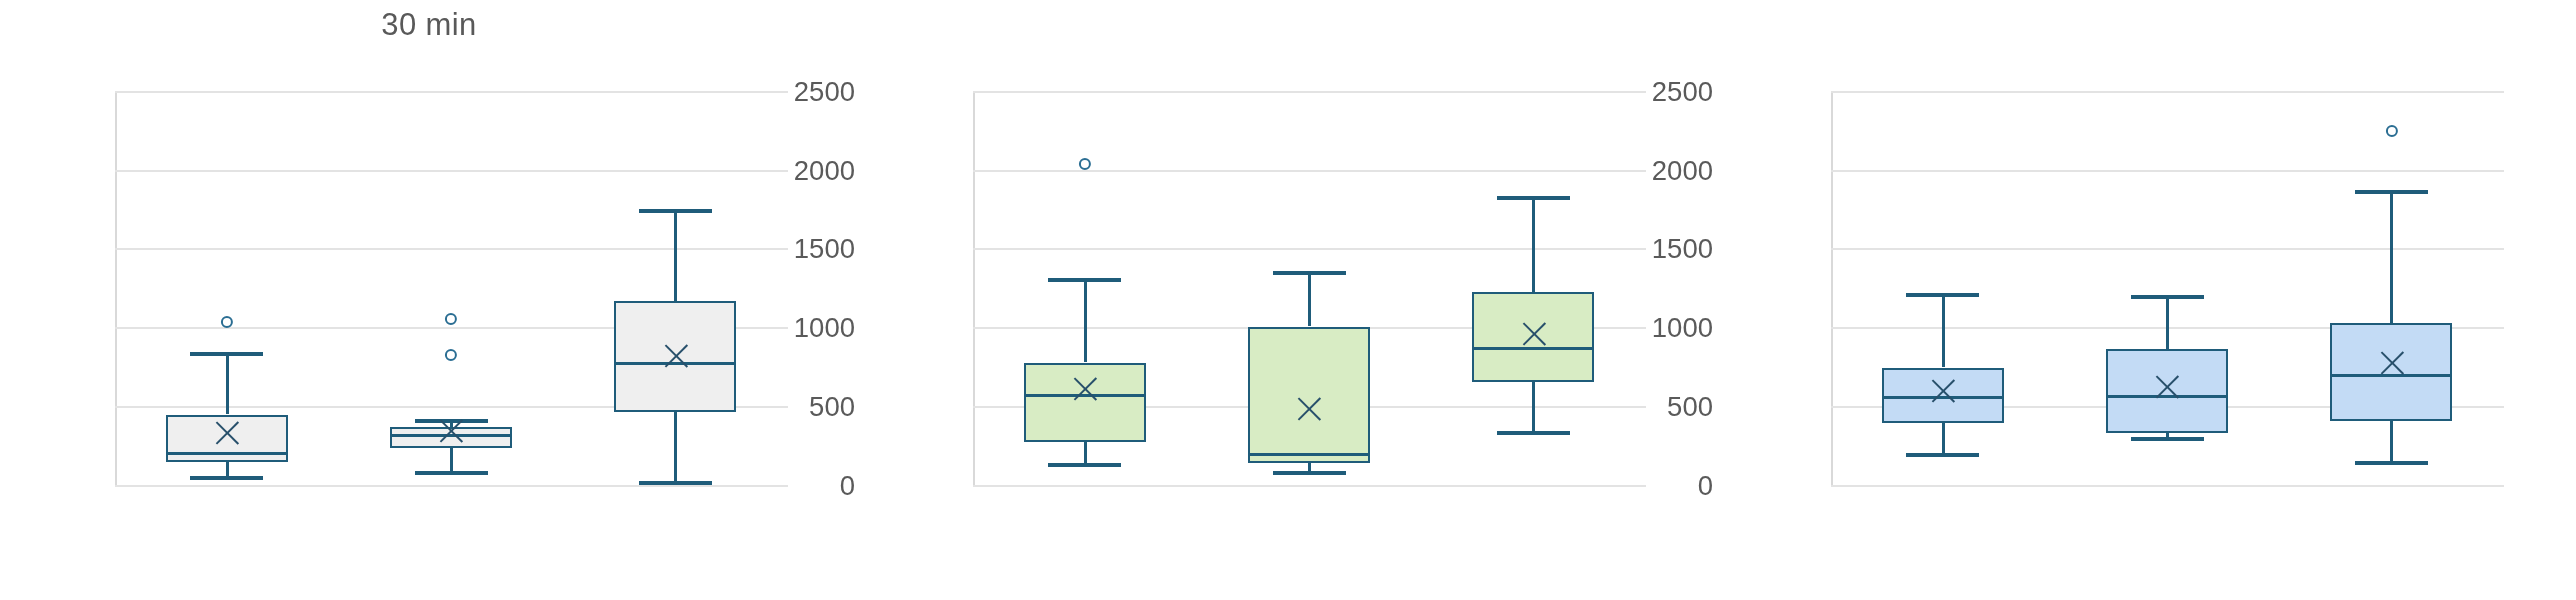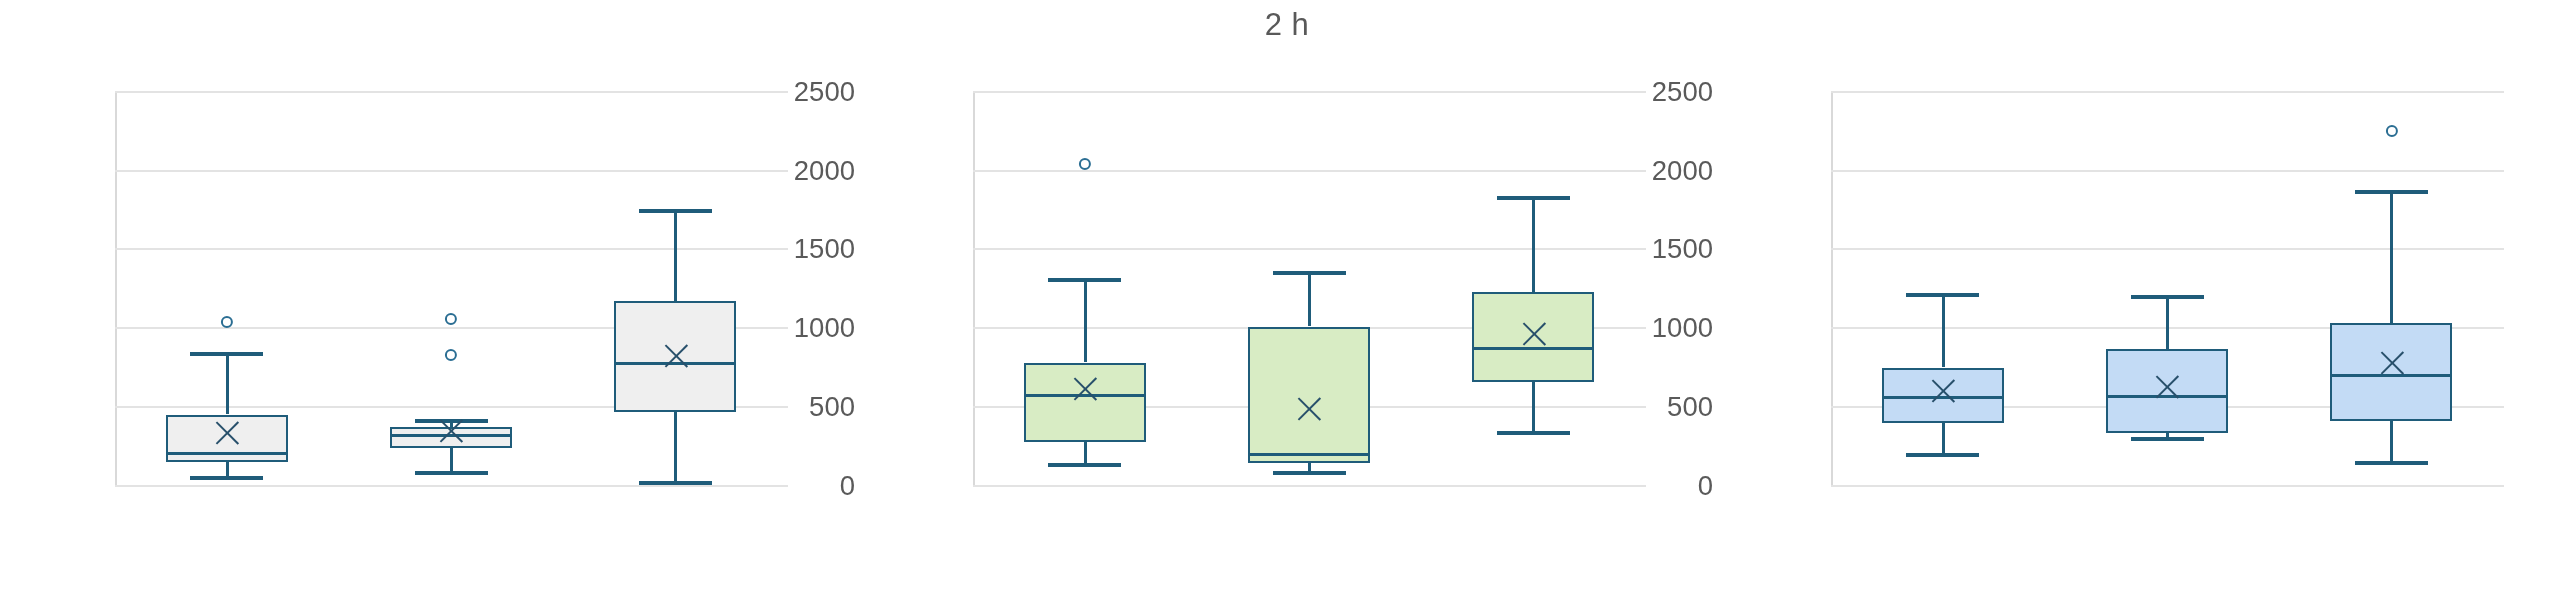--- a/index.html
+++ b/index.html
@@ -121,6 +121,7 @@
 
 <div id="figure">
     <div class="panel">
+      <div class="panel-title">30 min</div>
       <div class="plot">
         <div class="plot-frame"></div>
         <div class="gridline" style="top: -1.1px;"></div>

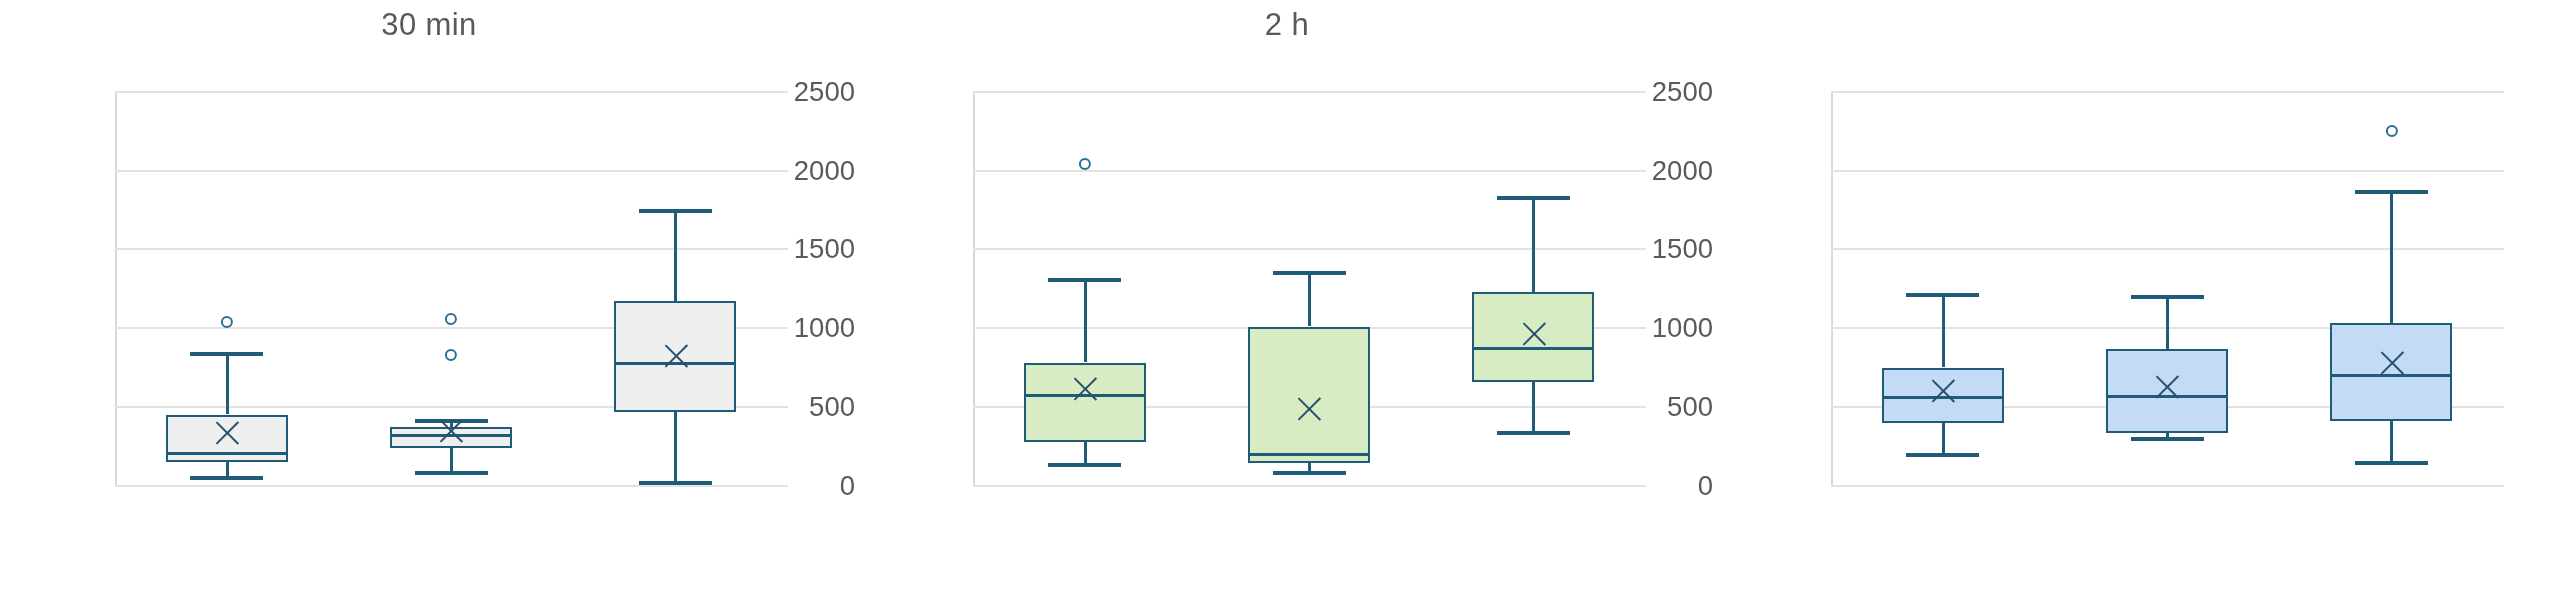--- a/index.html
+++ b/index.html
@@ -161,55 +161,6 @@
           <div class="bp-box" style="left: 499px; top: 209px; width: 122px; height: 111px; background: rgb(239, 239, 239);"></div>
           <div class="bp-median" style="left: 499px; width: 122px; top: 270px;"></div>
           <div class="bp-mean" style="left: 561px; top: 264px;"></div>
-        </div>
-        <div class="xlabel" style="left: 561px;">GL5</div>
-      </div>
-    </div>
-    <div class="panel">
-      <div class="panel-title">2 h</div>
-      <div class="plot">
-        <div class="plot-frame"></div>
-        <div class="gridline" style="top: -1.1px;"></div>
-        <div class="ytick" style="top: 0px;">2500</div>
-        <div class="gridline" style="top: 78px;"></div>
-        <div class="ytick" style="top: 79px;">2000</div>
-        <div class="gridline" style="top: 156px;"></div>
-        <div class="ytick" style="top: 157px;">1500</div>
-        <div class="gridline" style="top: 235px;"></div>
-        <div class="ytick" style="top: 236px;">1000</div>
-        <div class="gridline" style="top: 314px;"></div>
-        <div class="ytick" style="top: 315px;">500</div>
-        <div class="gridline" style="top: 393px;"></div>
-        <div class="ytick" style="top: 394px;">0</div>
-        <div class="bp" style="left: 0px; top: 0px; width: 100%; height: 100%;">
-          <div class="bp-whisker-v" style="left: 111px; top: 187px; height: 83px;"></div>
-          <div class="bp-cap" style="left: 75px; width: 73px; top: 186px;"></div>
-          <div class="bp-whisker-v" style="left: 111px; top: 350px; height: 23px;"></div>
-          <div class="bp-cap" style="left: 75px; width: 73px; top: 371px;"></div>
-          <div class="bp-box" style="left: 51px; top: 271px; width: 122px; height: 79px; background: rgb(216, 236, 196);"></div>
-          <div class="bp-median" style="left: 51px; width: 122px; top: 302px;"></div>
-          <div class="bp-mean" style="left: 112px; top: 297px;"></div>
-          <div class="bp-outlier" style="left: 112px; top: 72px;"></div>
-        </div>
-        <div class="xlabel" style="left: 112px;">Nat</div>
-        <div class="bp" style="left: 0px; top: 0px; width: 100%; height: 100%;">
-          <div class="bp-whisker-v" style="left: 335px; top: 180px; height: 54px;"></div>
-          <div class="bp-cap" style="left: 300px; width: 73px; top: 179px;"></div>
-          <div class="bp-whisker-v" style="left: 335px; top: 371px; height: 9.4px;"></div>
-          <div class="bp-cap" style="left: 300px; width: 73px; top: 379px;"></div>
-          <div class="bp-box" style="left: 275px; top: 235px; width: 122px; height: 136px; background: rgb(216, 236, 196);"></div>
-          <div class="bp-median" style="left: 275px; width: 122px; top: 361px;"></div>
-          <div class="bp-mean" style="left: 336px; top: 317px;"></div>
-        </div>
-        <div class="xlabel" style="left: 336px;">GL1</div>
-        <div class="bp" style="left: 0px; top: 0px; width: 100%; height: 100%;">
-          <div class="bp-whisker-v" style="left: 559px; top: 106px; height: 94px;"></div>
-          <div class="bp-cap" style="left: 524px; width: 73px; top: 104px;"></div>
-          <div class="bp-whisker-v" style="left: 559px; top: 290px; height: 50px;"></div>
-          <div class="bp-cap" style="left: 524px; width: 73px; top: 339px;"></div>
-          <div class="bp-box" style="left: 499px; top: 200px; width: 122px; height: 90px; background: rgb(216, 236, 196);"></div>
-          <div class="bp-median" style="left: 499px; width: 122px; top: 255px;"></div>
-          <div class="bp-mean" style="left: 561px; top: 242px;"></div>
         </div>
         <div class="xlabel" style="left: 561px;">GL5</div>
       </div>
@@ -230,6 +181,54 @@
         <div class="gridline" style="top: 393px;"></div>
         <div class="ytick" style="top: 394px;">0</div>
         <div class="bp" style="left: 0px; top: 0px; width: 100%; height: 100%;">
+          <div class="bp-whisker-v" style="left: 111px; top: 187px; height: 83px;"></div>
+          <div class="bp-cap" style="left: 75px; width: 73px; top: 186px;"></div>
+          <div class="bp-whisker-v" style="left: 111px; top: 350px; height: 23px;"></div>
+          <div class="bp-cap" style="left: 75px; width: 73px; top: 371px;"></div>
+          <div class="bp-box" style="left: 51px; top: 271px; width: 122px; height: 79px; background: rgb(216, 236, 196);"></div>
+          <div class="bp-median" style="left: 51px; width: 122px; top: 302px;"></div>
+          <div class="bp-mean" style="left: 112px; top: 297px;"></div>
+          <div class="bp-outlier" style="left: 112px; top: 72px;"></div>
+        </div>
+        <div class="xlabel" style="left: 112px;">Nat</div>
+        <div class="bp" style="left: 0px; top: 0px; width: 100%; height: 100%;">
+          <div class="bp-whisker-v" style="left: 335px; top: 180px; height: 54px;"></div>
+          <div class="bp-cap" style="left: 300px; width: 73px; top: 179px;"></div>
+          <div class="bp-whisker-v" style="left: 335px; top: 371px; height: 9.4px;"></div>
+          <div class="bp-cap" style="left: 300px; width: 73px; top: 379px;"></div>
+          <div class="bp-box" style="left: 275px; top: 235px; width: 122px; height: 136px; background: rgb(216, 236, 196);"></div>
+          <div class="bp-median" style="left: 275px; width: 122px; top: 361px;"></div>
+          <div class="bp-mean" style="left: 336px; top: 317px;"></div>
+        </div>
+        <div class="xlabel" style="left: 336px;">GL1</div>
+        <div class="bp" style="left: 0px; top: 0px; width: 100%; height: 100%;">
+          <div class="bp-whisker-v" style="left: 559px; top: 106px; height: 94px;"></div>
+          <div class="bp-cap" style="left: 524px; width: 73px; top: 104px;"></div>
+          <div class="bp-whisker-v" style="left: 559px; top: 290px; height: 50px;"></div>
+          <div class="bp-cap" style="left: 524px; width: 73px; top: 339px;"></div>
+          <div class="bp-box" style="left: 499px; top: 200px; width: 122px; height: 90px; background: rgb(216, 236, 196);"></div>
+          <div class="bp-median" style="left: 499px; width: 122px; top: 255px;"></div>
+          <div class="bp-mean" style="left: 561px; top: 242px;"></div>
+        </div>
+        <div class="xlabel" style="left: 561px;">GL5</div>
+      </div>
+    </div>
+    <div class="panel">
+      <div class="plot">
+        <div class="plot-frame"></div>
+        <div class="gridline" style="top: -1.1px;"></div>
+        <div class="ytick" style="top: 0px;">2500</div>
+        <div class="gridline" style="top: 78px;"></div>
+        <div class="ytick" style="top: 79px;">2000</div>
+        <div class="gridline" style="top: 156px;"></div>
+        <div class="ytick" style="top: 157px;">1500</div>
+        <div class="gridline" style="top: 235px;"></div>
+        <div class="ytick" style="top: 236px;">1000</div>
+        <div class="gridline" style="top: 314px;"></div>
+        <div class="ytick" style="top: 315px;">500</div>
+        <div class="gridline" style="top: 393px;"></div>
+        <div class="ytick" style="top: 394px;">0</div>
+        <div class="bp" style="left: 0px; top: 0px; width: 100%; height: 100%;">
           <div class="bp-whisker-v" style="left: 111px; top: 202px; height: 73px;"></div>
           <div class="bp-cap" style="left: 75px; width: 73px; top: 201px;"></div>
           <div class="bp-whisker-v" style="left: 111px; top: 331px; height: 31.5px;"></div>

